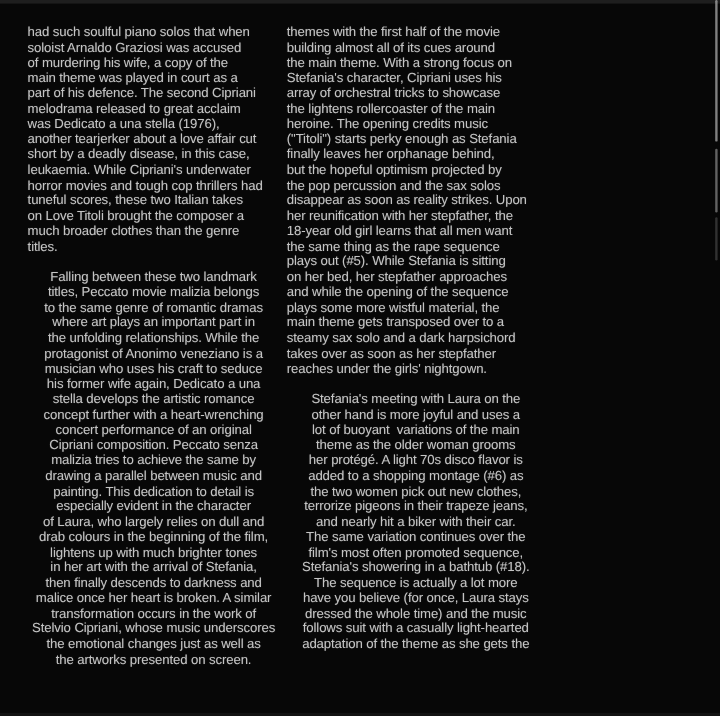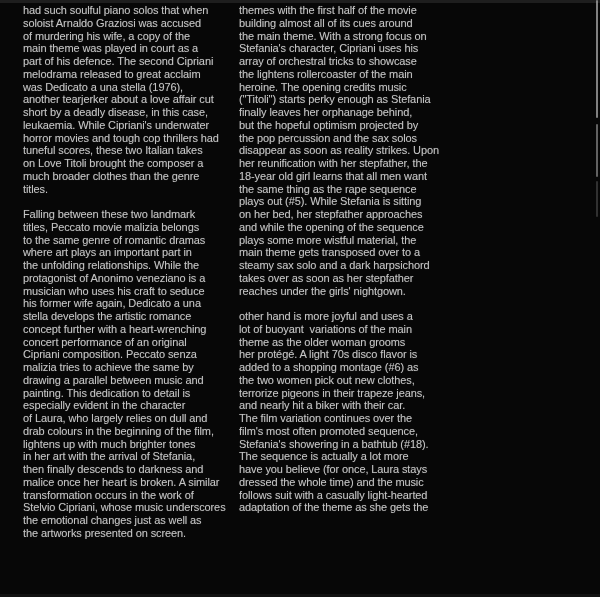--- a/index.html
+++ b/index.html
@@ -38,7 +38,7 @@
   .edge-seg.s3 { top: 181px; height: 36px; background: rgba(130,130,130,0.35); }
   .col {
     position: absolute;
-    top: 4px;
+    top: 21px;
     color: var(--text, #c4c4c4);
     font-size: 11px;
     line-height: 12.75px;

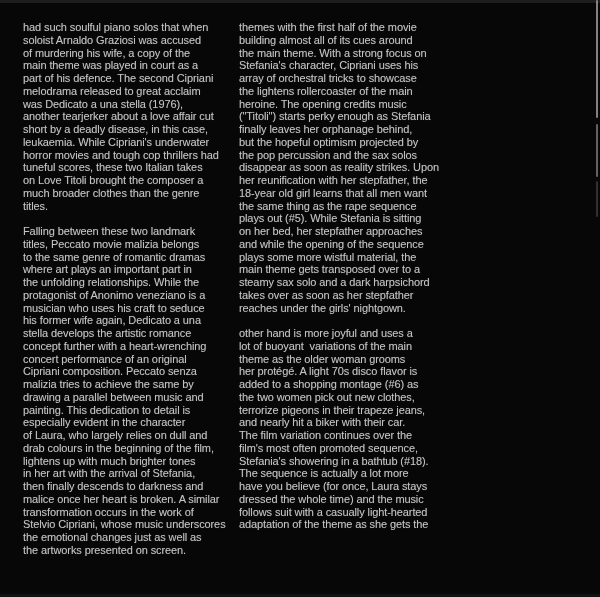--- a/index.html
+++ b/index.html
@@ -48,7 +48,7 @@
   .col-left  { left: 23px;  width: 210px; }
   .col-right { left: 239px; width: 215px; }
   .paragraph { margin: 0 0 12.75px 0; }
-  .paragraph:last-child { margin-bottom: 0; }
+  .paragraph:last-child { margin-bottom: 0; text-align: center; }
   .line { white-space: pre; }
 </style>
 </head>

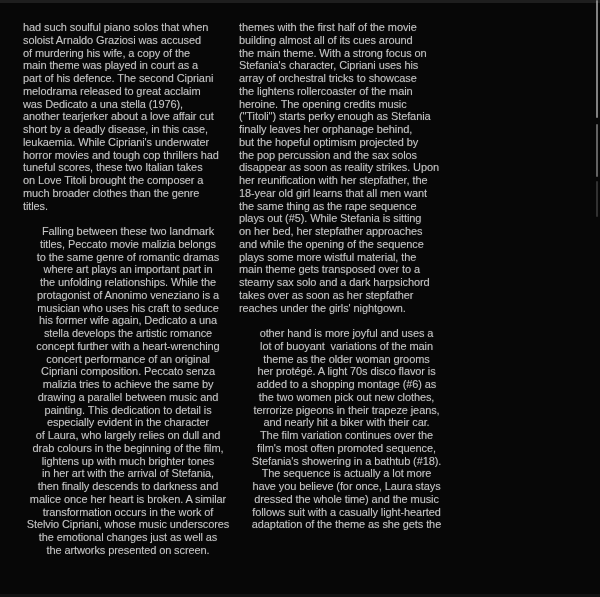--- a/index.html
+++ b/index.html
@@ -132,6 +132,7 @@
         <div class="line">reaches under the girls' nightgown.</div>
       </div>
       <div class="paragraph">
+        <div class="line">Stefania's meeting with Laura on the</div>
         <div class="line">other hand is more joyful and uses a</div>
         <div class="line">lot of buoyant  variations of the main</div>
         <div class="line">theme as the older woman grooms</div>

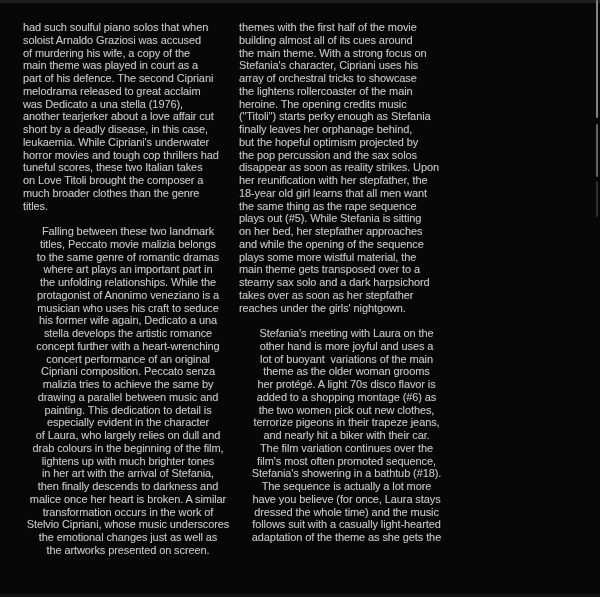--- a/index.html
+++ b/index.html
@@ -141,7 +141,7 @@
         <div class="line">the two women pick out new clothes,</div>
         <div class="line">terrorize pigeons in their trapeze jeans,</div>
         <div class="line">and nearly hit a biker with their car.</div>
-        <div class="line">The film variation continues over the</div>
+        <div class="line">The same variation continues over the</div>
         <div class="line">film's most often promoted sequence,</div>
         <div class="line">Stefania's showering in a bathtub (#18).</div>
         <div class="line">The sequence is actually a lot more</div>

